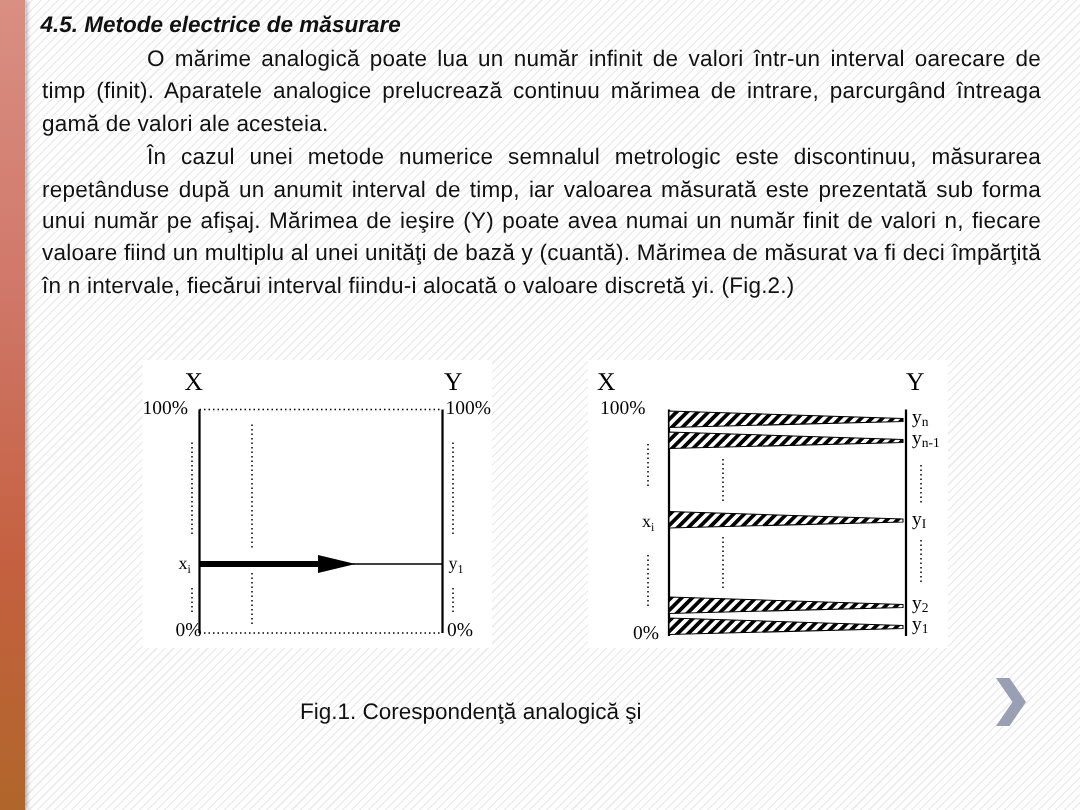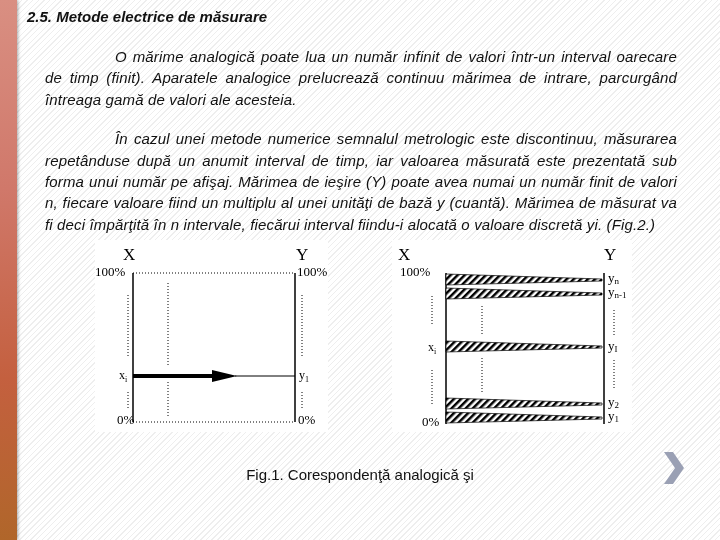--- a/index.html
+++ b/index.html
@@ -37,7 +37,7 @@
 <div class="sidebar"></div>
 
 <div class="content">
-  <p class="title">2.5. Metode electrice de măsurare</p>
+  <p class="title">4.5. Metode electrice de măsurare</p>
   <p class="para"><span class="indent"></span><span>O mărime analogică poate lua un număr infinit de valori într-un interval oarecare de timp (finit). Aparatele analogice prelucrează continuu mărimea de intrare, parcurgând întreaga gamă de valori ale acesteia.</span></p>
   <p class="para"><span class="indent"></span><span>În cazul unei metode numerice semnalul metrologic este discontinuu, măsurarea repetânduse după un anumit interval de timp, iar valoarea măsurată este prezentată sub forma unui număr pe afişaj. Mărimea de ieşire (Y) poate avea numai un număr finit de valori n, fiecare valoare fiind un multiplu al unei unităţi de bază y (cuantă). Mărimea de măsurat va fi deci împărţită în n intervale, fiecărui interval fiindu-i alocată o valoare discretă yi. (Fig.2.)</span></p>
 </div>

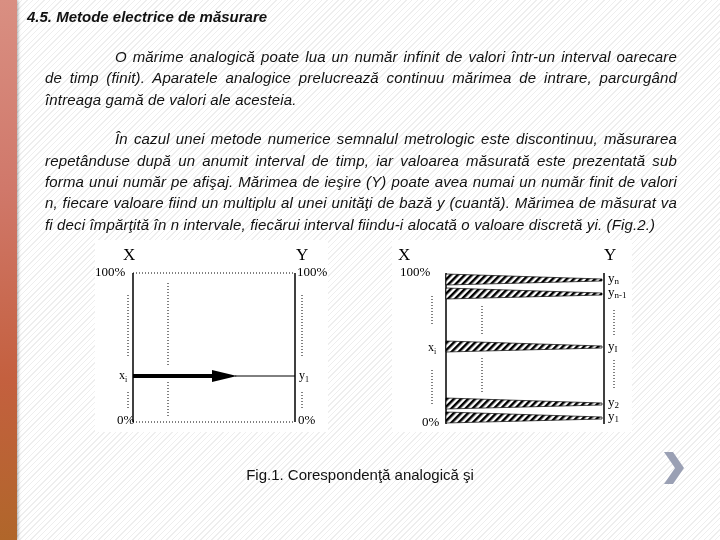--- a/index.html
+++ b/index.html
@@ -17,7 +17,7 @@
   }
   .content { position:absolute; left:27px; top:6px; width:668px; }
   .title { font-size:15px; font-weight:bold; font-style:italic; line-height:22px; margin:0; }
-  .para { font-size:15px; line-height:21.4px; margin:18px; text-align:justify; letter-spacing:0.15px;font-style:italic; }
+  .para { font-size:15px; line-height:21.4px; margin:1px; text-align:justify; letter-spacing:0.15px; }
   .para .indent { display:inline-block; width:70px; }
   .figure-box {
     position:absolute; background:#fff;

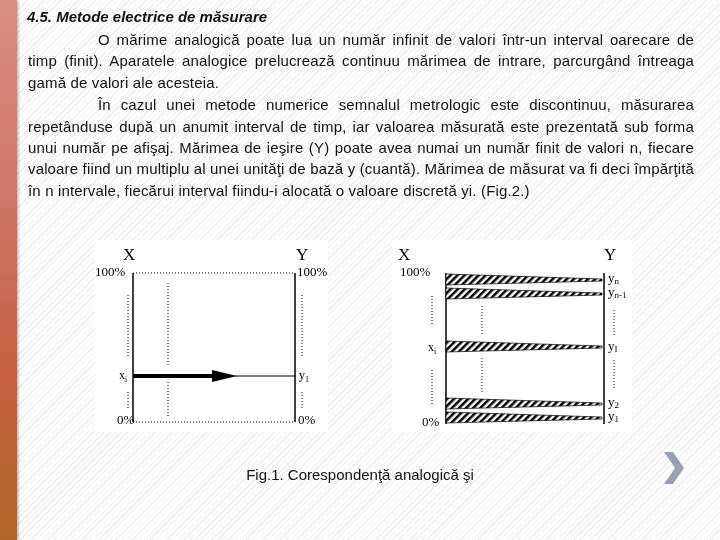--- a/index.html
+++ b/index.html
@@ -25,7 +25,7 @@
   .fig-left { left:95px; top:240px; width:233px; height:192px; }
   .fig-right { left:392px; top:240px; width:240px; height:192px; }
   .caption {
-    position:absolute; left:200px; top:464px; width:320px; text-align:center;
+    position:absolute; left:200px; top:464px; width:320px; text-align:left;
     font-size:15px; line-height:21px;
   }
   .next-arrow { position:absolute; left:662px; top:448px; width:26px; height:40px; cursor:pointer; }

